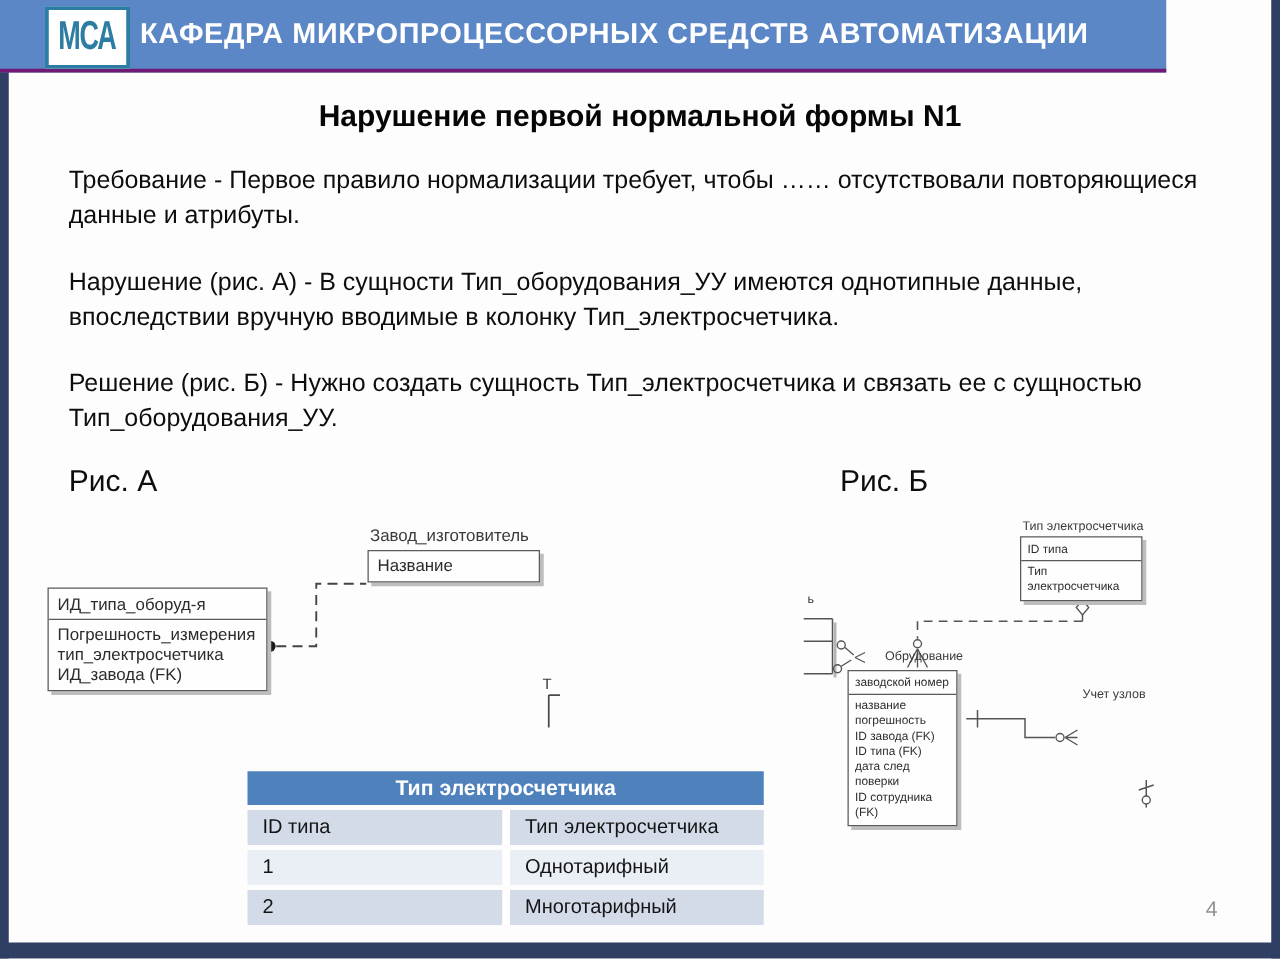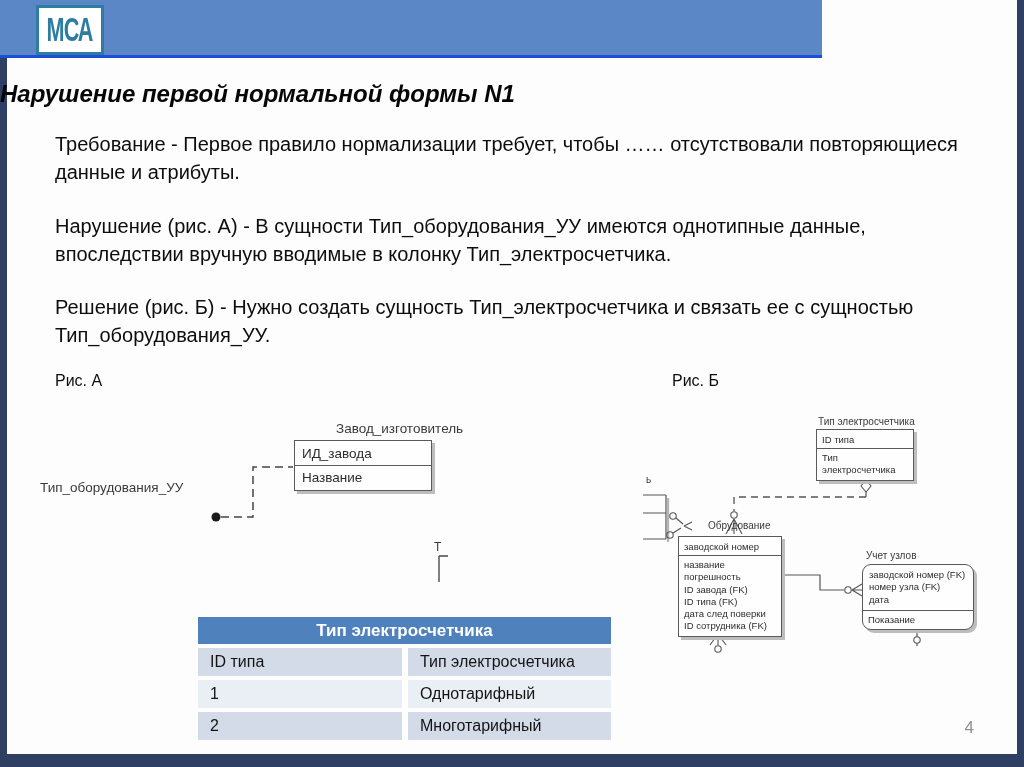--- a/index.html
+++ b/index.html
@@ -9,8 +9,8 @@
   .edge-left,.edge-right{position:absolute;top:0;bottom:0;width:7px;background:#2e3f63;}
   .edge-left{left:0;} .edge-right{right:0;}
   .edge-bottom{position:absolute;left:0;right:0;bottom:0;height:13px;background:#2e3f63;}
-  .header-bar{position:absolute;left:0;top:0;width:822px;height:55px;background:#5b87c6;
-              border-bottom:3px solid #1d4ed8;}
+  .header-bar{position:absolute;left:0;top:0;width:933px;height:55px;background:#5b87c6;
+              border-bottom:3px solid #701a75;}
   .header-title{position:absolute;left:70px;right:20px;top:13px;text-align:center;color:#ffffff;
                 font-size:23px;font-weight:600;letter-spacing:0.5px;white-space:nowrap;}
   .logo{position:absolute;left:36px;top:5px;width:62px;height:44px;background:#ffffff;

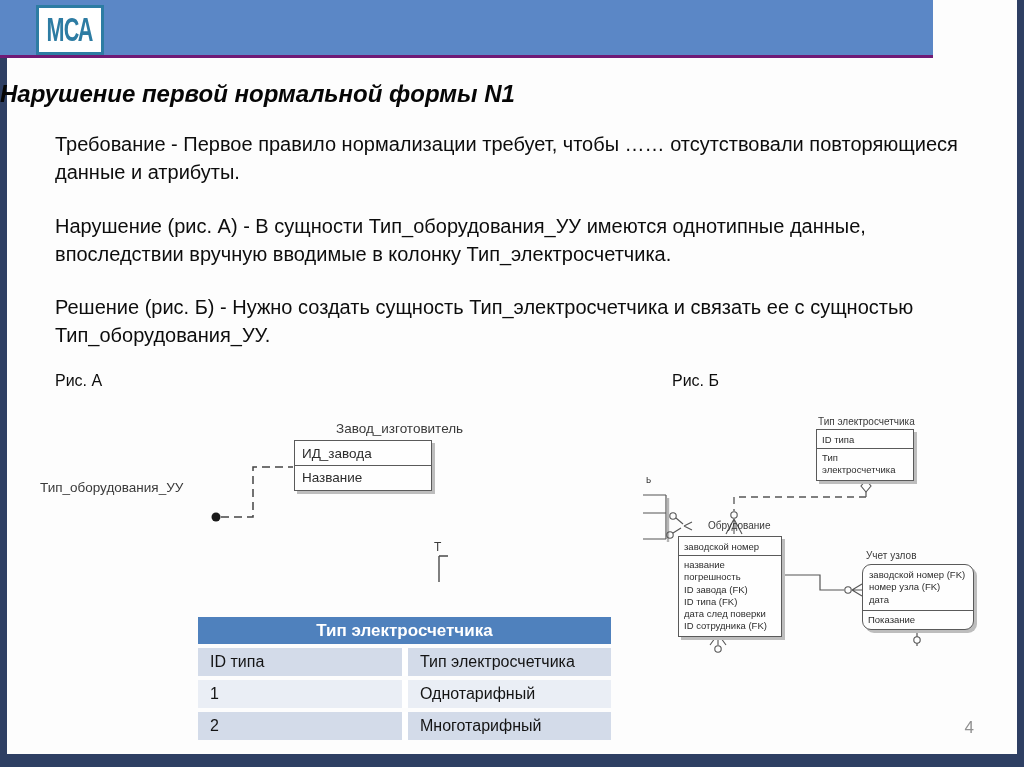--- a/index.html
+++ b/index.html
@@ -66,6 +66,7 @@
     <div class="logo">
       <span>МСА</span>
     </div>
+    <div class="header-title">КАФЕДРА МИКРОПРОЦЕССОРНЫХ СРЕДСТВ АВТОМАТИЗАЦИИ</div>
   </div>
 
   <div class="slide-title">Нарушение первой нормальной формы N1</div>

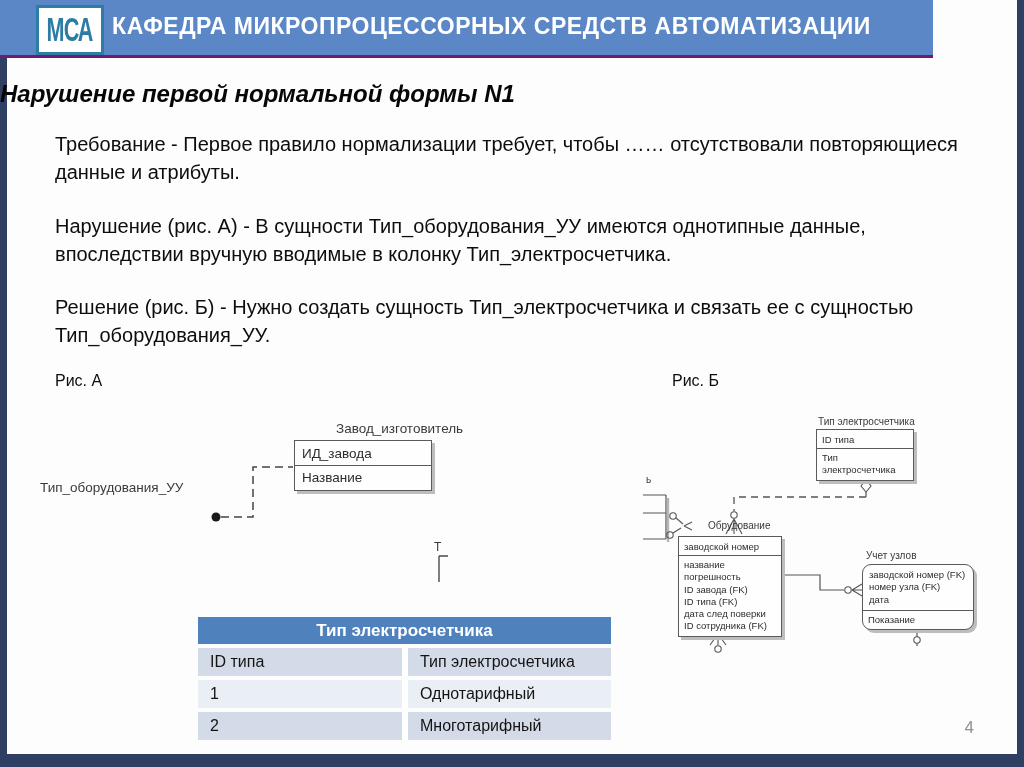--- a/index.html
+++ b/index.html
@@ -18,8 +18,8 @@
   .logo span{color:#2d7ca3;font-weight:700;font-size:24px;letter-spacing:-1px;
              transform:scale(0.9,1.35);}
   
-  .slide-title{position:absolute;left:0;right:0;top:80px;color:#060606;
-               font-size:24px;font-weight:700;font-style:italic;}
+  .slide-title{position:absolute;left:0;right:0;top:80px;text-align:center;color:#060606;
+               font-size:24px;font-weight:700;}
   .para{position:absolute;left:55px;width:945px;color:#0d0d0d;font-size:20px;line-height:28px;}
   .fig-label{position:absolute;top:372px;color:#0d0d0d;font-size:16px;}
   

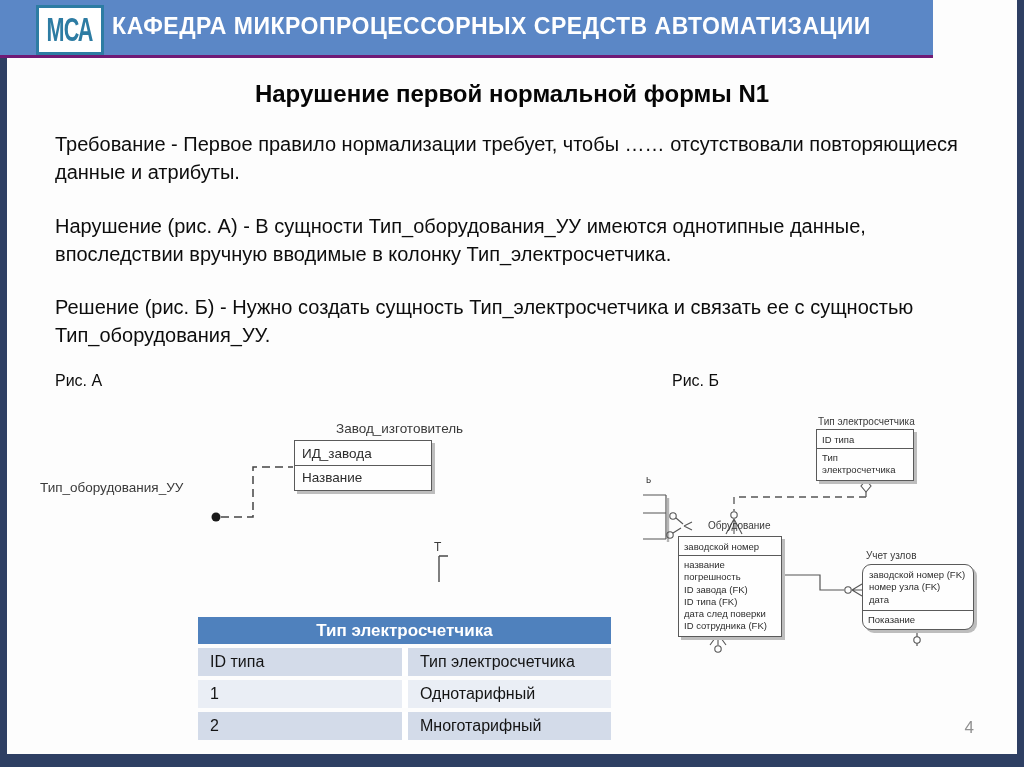--- a/index.html
+++ b/index.html
@@ -21,7 +21,7 @@
   .slide-title{position:absolute;left:0;right:0;top:80px;text-align:center;color:#060606;
                font-size:24px;font-weight:700;}
   .para{position:absolute;left:55px;width:945px;color:#0d0d0d;font-size:20px;line-height:28px;}
-  .fig-label{position:absolute;top:372px;color:#0d0d0d;font-size:16px;}
+  .fig-label{position:absolute;top:372px;color:#0d0d0d;font-size:24px;}
   
   .diagram{position:absolute;}
   .elabel{position:absolute;color:#3a3a3a;white-space:nowrap;}

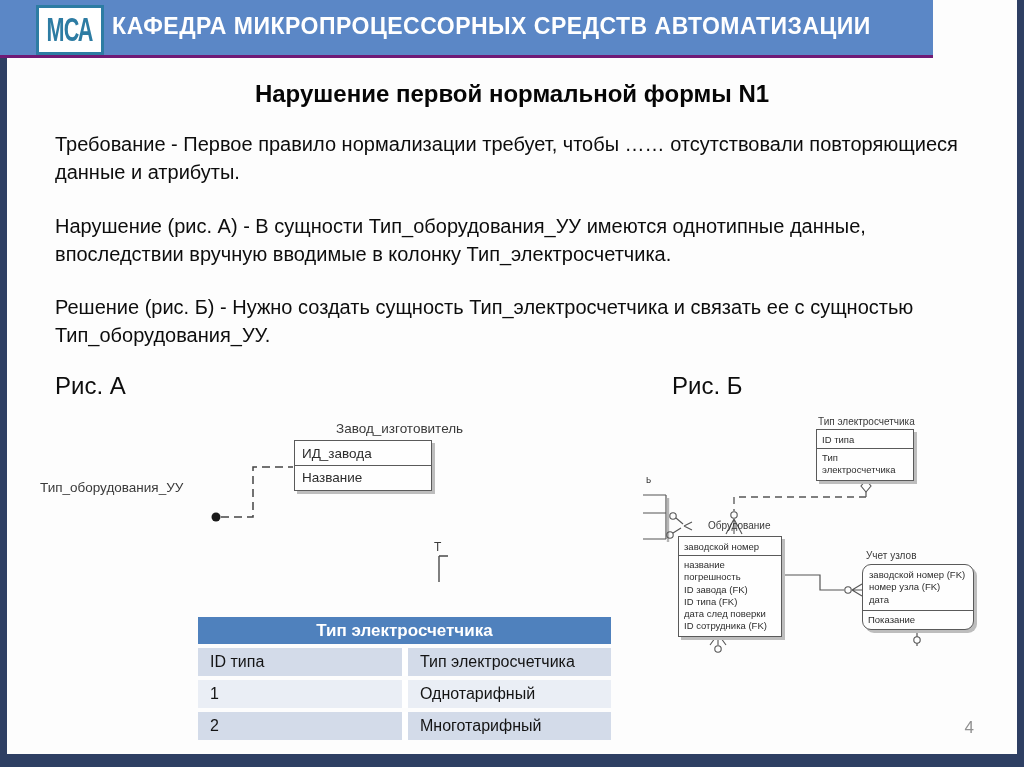--- a/index.html
+++ b/index.html
@@ -88,7 +88,7 @@
 
     <div class="elabel" style="left:10px;top:40px;margin-top:30px;">Тип_оборудования_УУ</div>
 
-    <div class="elabel" style="left:266px;top:11px;margin-left:40px;">Завод_изготовитель</div>
+    <div class="elabel" style="left:266px;top:11px;">Завод_изготовитель</div>
     <div class="ebox" style="left:264px;top:30px;width:138px;">
       <div class="pk">ИД_завода</div>
       <div class="attrs">

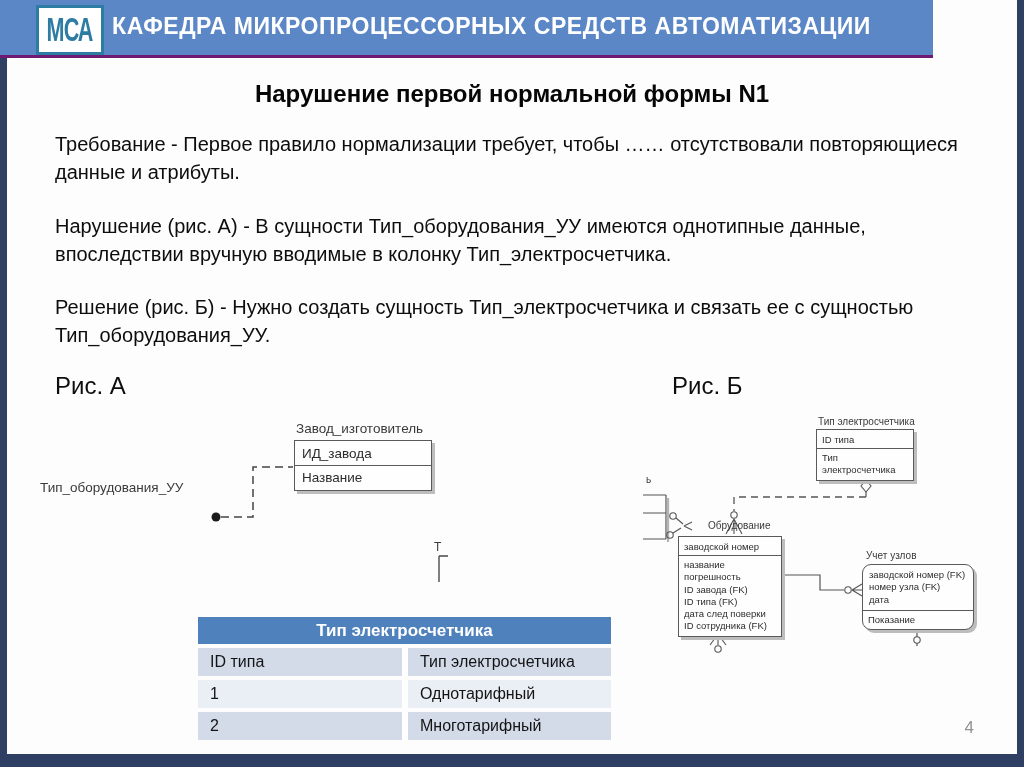--- a/index.html
+++ b/index.html
@@ -90,7 +90,6 @@
 
     <div class="elabel" style="left:266px;top:11px;">Завод_изготовитель</div>
     <div class="ebox" style="left:264px;top:30px;width:138px;">
-      <div class="pk">ИД_завода</div>
       <div class="attrs">
         <div>Название</div>
       </div>

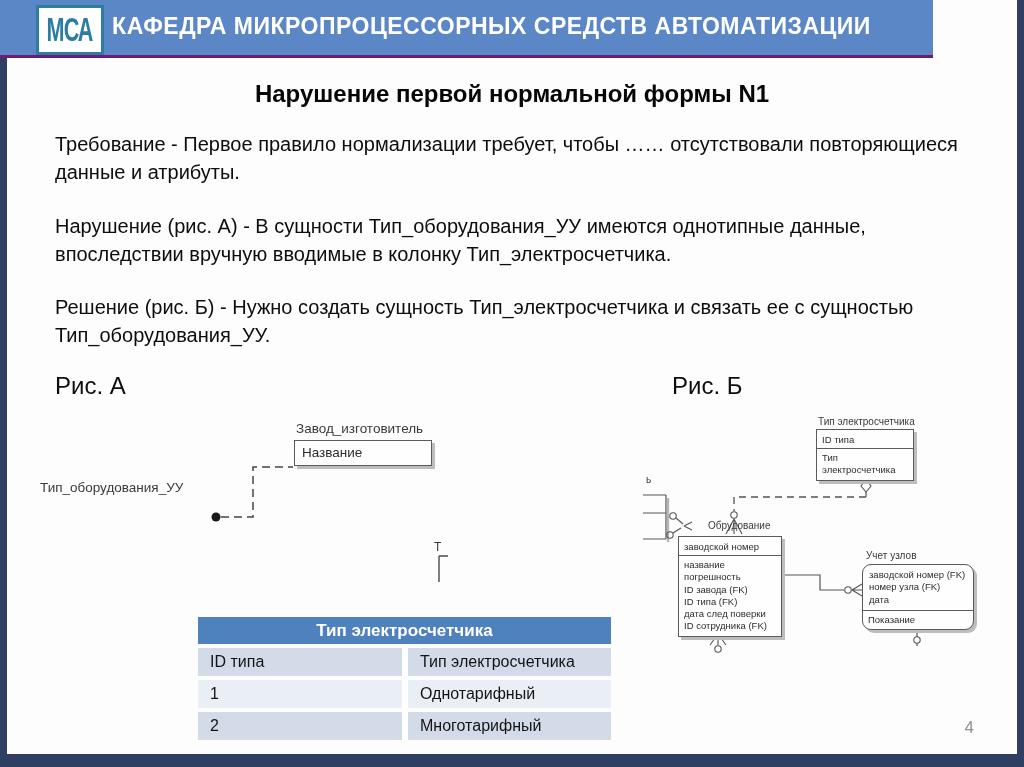--- a/index.html
+++ b/index.html
@@ -87,6 +87,14 @@
     </svg>
 
     <div class="elabel" style="left:10px;top:40px;margin-top:30px;">Тип_оборудования_УУ</div>
+    <div class="ebox" style="left:8px;top:60px;width:176px;">
+      <div class="pk">ИД_типа_оборуд-я</div>
+      <div class="attrs">
+        <div>Погрешность_измерения</div>
+        <div>тип_электросчетчика</div>
+        <div>ИД_завода (FK)</div>
+      </div>
+    </div>
 
     <div class="elabel" style="left:266px;top:11px;">Завод_изготовитель</div>
     <div class="ebox" style="left:264px;top:30px;width:138px;">

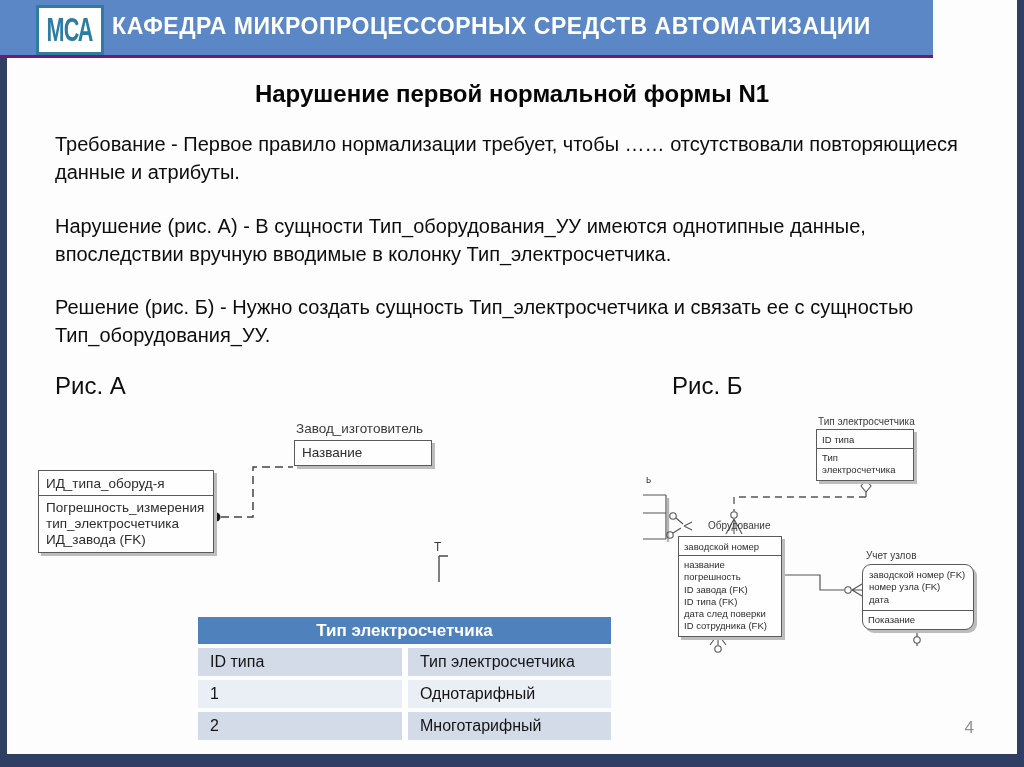--- a/index.html
+++ b/index.html
@@ -147,7 +147,7 @@
     </div>
 
     <div class="elabel" style="left:72px;top:120px;padding-left:21px;">Обрудование</div>
-    <div class="ebox" style="left:63px;top:136px;width:104px;">
+    <div class="ebox" style="left:63px;top:136px;width:88px;">
       <div class="pk">заводской номер</div>
       <div class="attrs">
         <div>название</div>

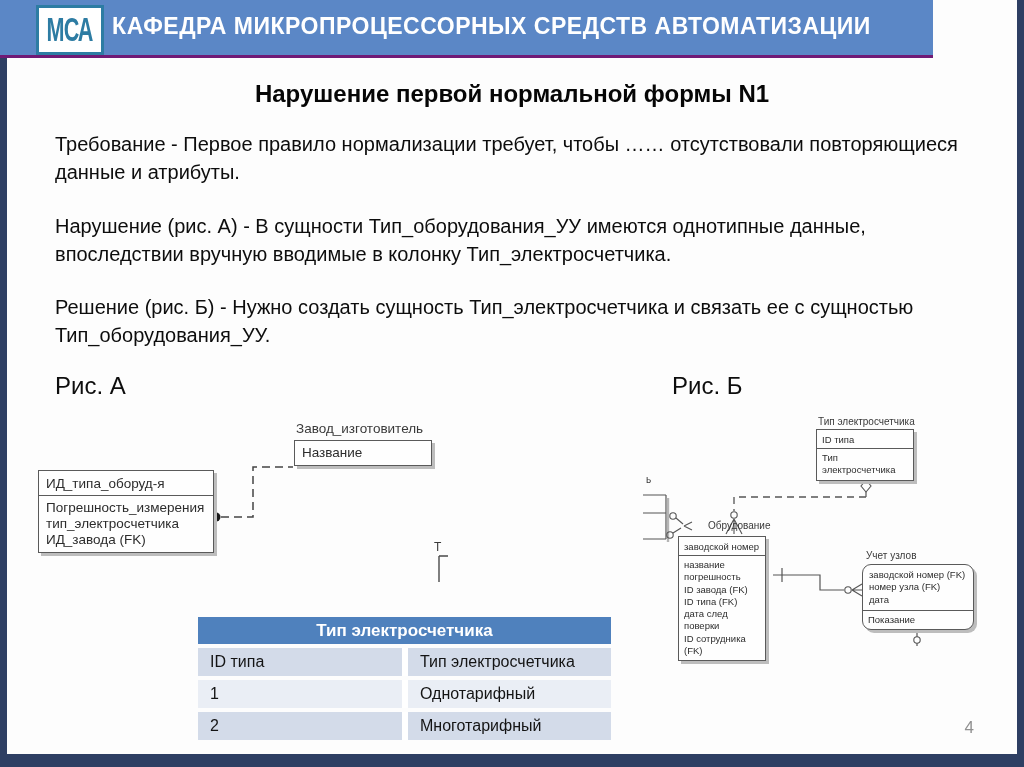--- a/index.html
+++ b/index.html
@@ -160,16 +160,6 @@
     </div>
 
     <div class="elabel" style="left:251px;top:150px;">Учет узлов</div>
-    <div class="ebox rounded" style="left:247px;top:164px;width:112px;">
-      <div class="pk attrs" style="padding:4px 6px;">
-        <div>заводской номер (FK)</div>
-        <div>номер узла (FK)</div>
-        <div>дата</div>
-      </div>
-      <div class="attrs">
-        <div>Показание</div>
-      </div>
-    </div>
   </div>
 
   <div class="tbl">

